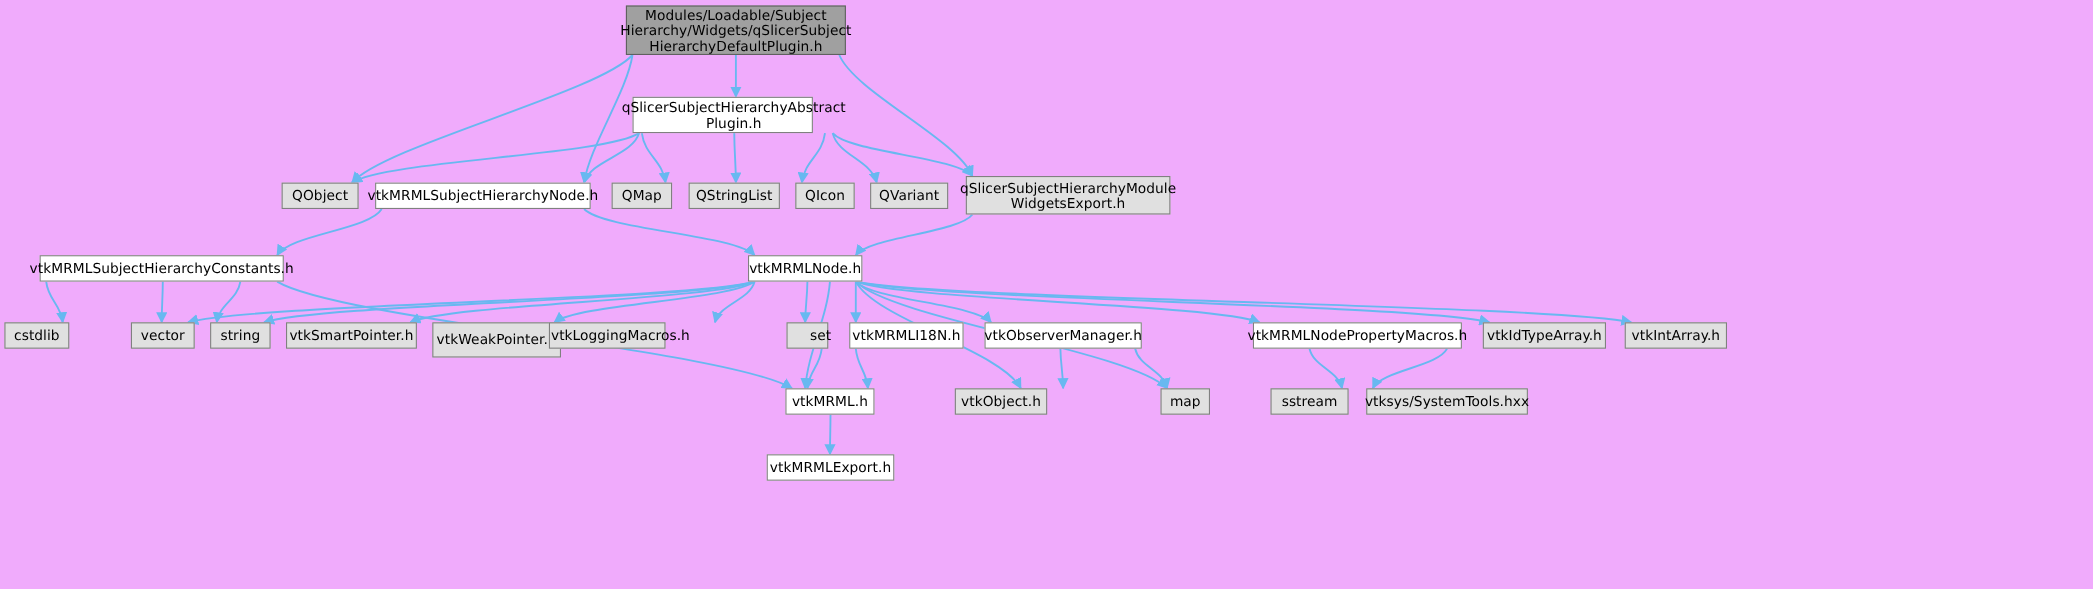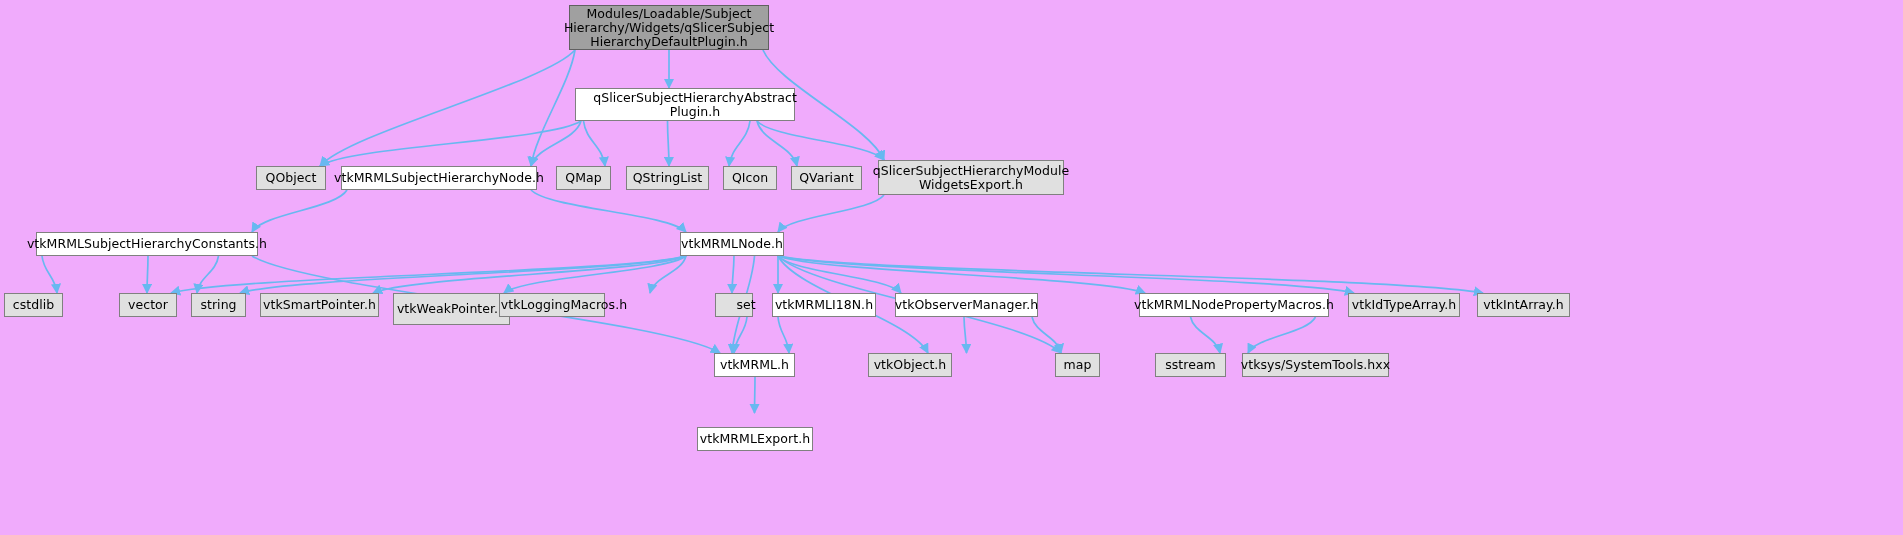--- a/index.html
+++ b/index.html
@@ -93,7 +93,7 @@
       <div class="node root" style="left: 569px; top: 5px; width: 200px; height: 45px;">Modules/Loadable/Subject
 Hierarchy/Widgets/qSlicerSubject
 HierarchyDefaultPlugin.h</div>
-      <div class="node " style="left: 575px; top: 88px; width: 220px; height: 33px; padding-left: 24px;">qSlicerSubjectHierarchyAbstract
+      <div class="node " style="left: 575px; top: 88px; width: 164px; height: 33px; padding-left: 24px;">qSlicerSubjectHierarchyAbstract
 Plugin.h</div>
       <div class="node sys" style="left: 256px; top: 166px; width: 70px; height: 24px;">QObject</div>
       <div class="node " style="left: 341px; top: 166px; width: 196px; height: 24px;">vtkMRMLSubjectHierarchyNode.h</div>

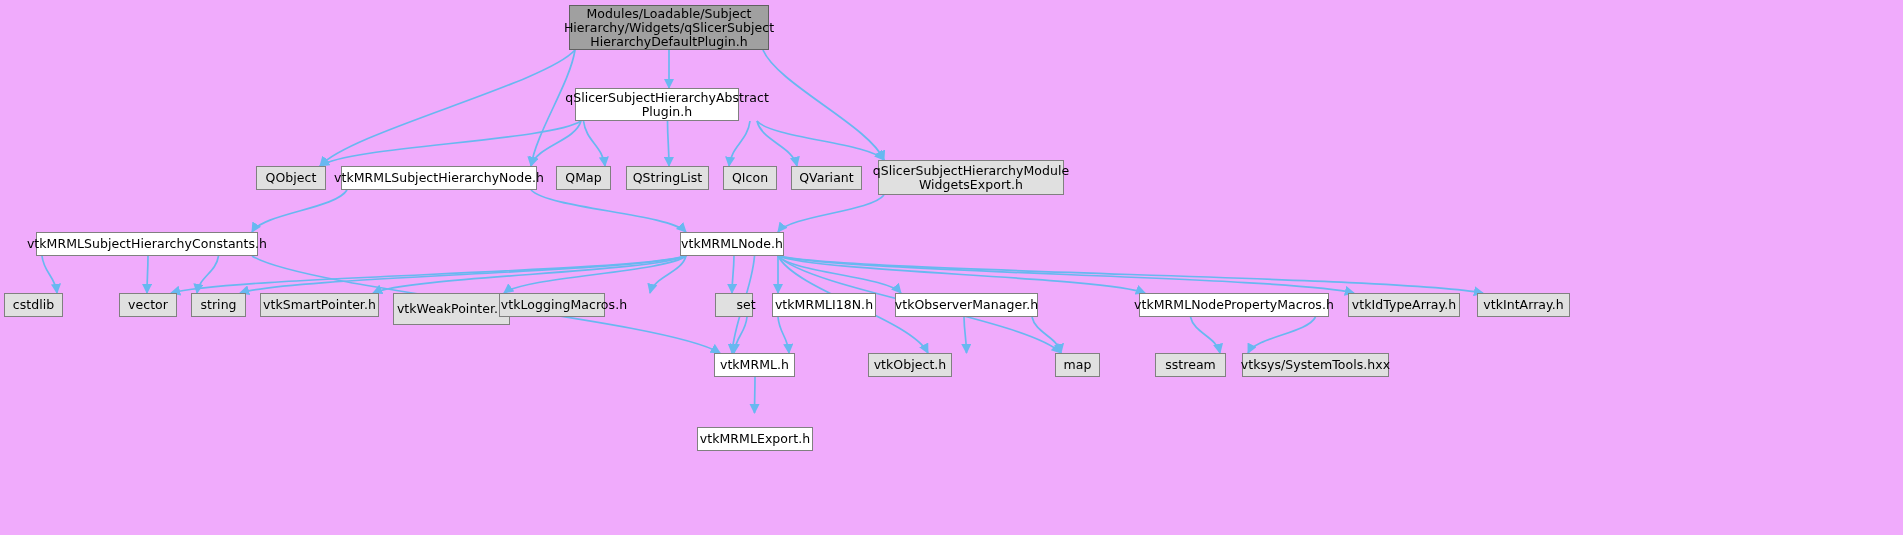--- a/index.html
+++ b/index.html
@@ -122,7 +122,7 @@
       <div class="node sys" style="left: 1055px; top: 353px; width: 45px; height: 24px;">map</div>
       <div class="node sys" style="left: 1155px; top: 353px; width: 71px; height: 24px;">sstream</div>
       <div class="node sys" style="left: 1242px; top: 353px; width: 147px; height: 24px;">vtksys/SystemTools.hxx</div>
-      <div class="node " style="left: 697px; top: 413px; width: 116px; height: 24px; margin-top: 14px;">vtkMRMLExport.h</div>
+      <div class="node " style="left: 697px; top: 413px; width: 116px; height: 24px;">vtkMRMLExport.h</div>
     </div>
 </div>
 

